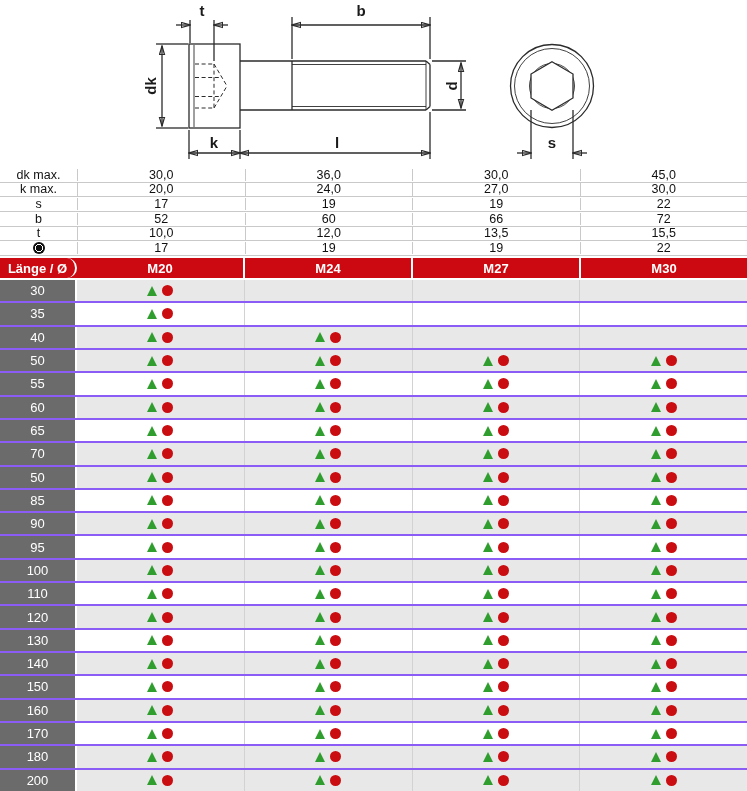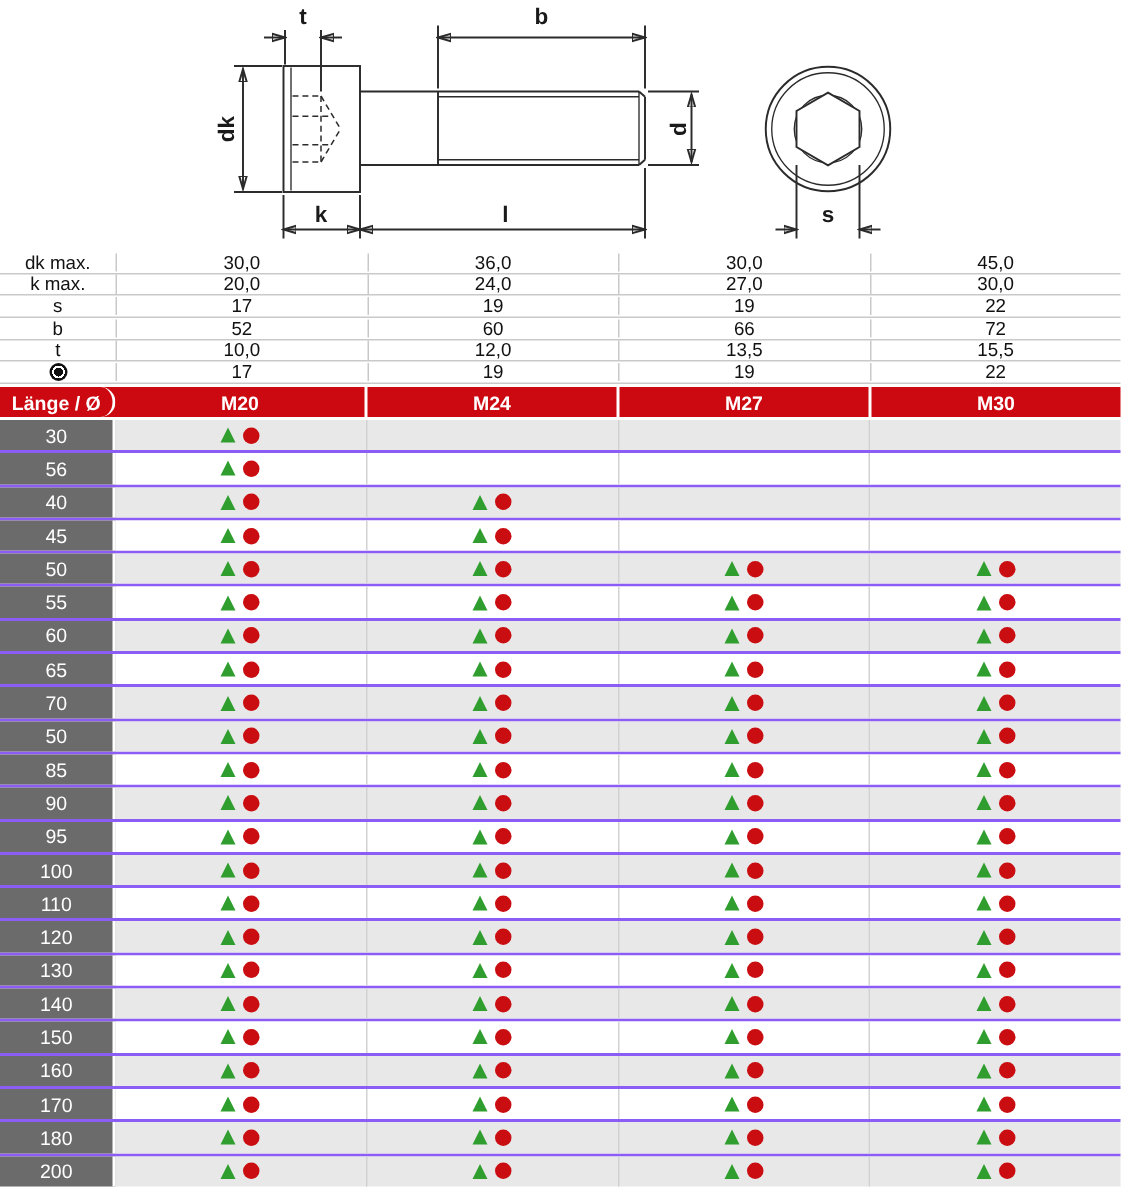--- a/index.html
+++ b/index.html
@@ -221,7 +221,7 @@
         <div class="cell sep"></div>
       </div>
       <div class="row odd">
-        <div class="rlabel">56</div>
+        <div class="rlabel">35</div>
         <div class="cell">
           <span class="tri"></span>
           <span class="dot"></span>

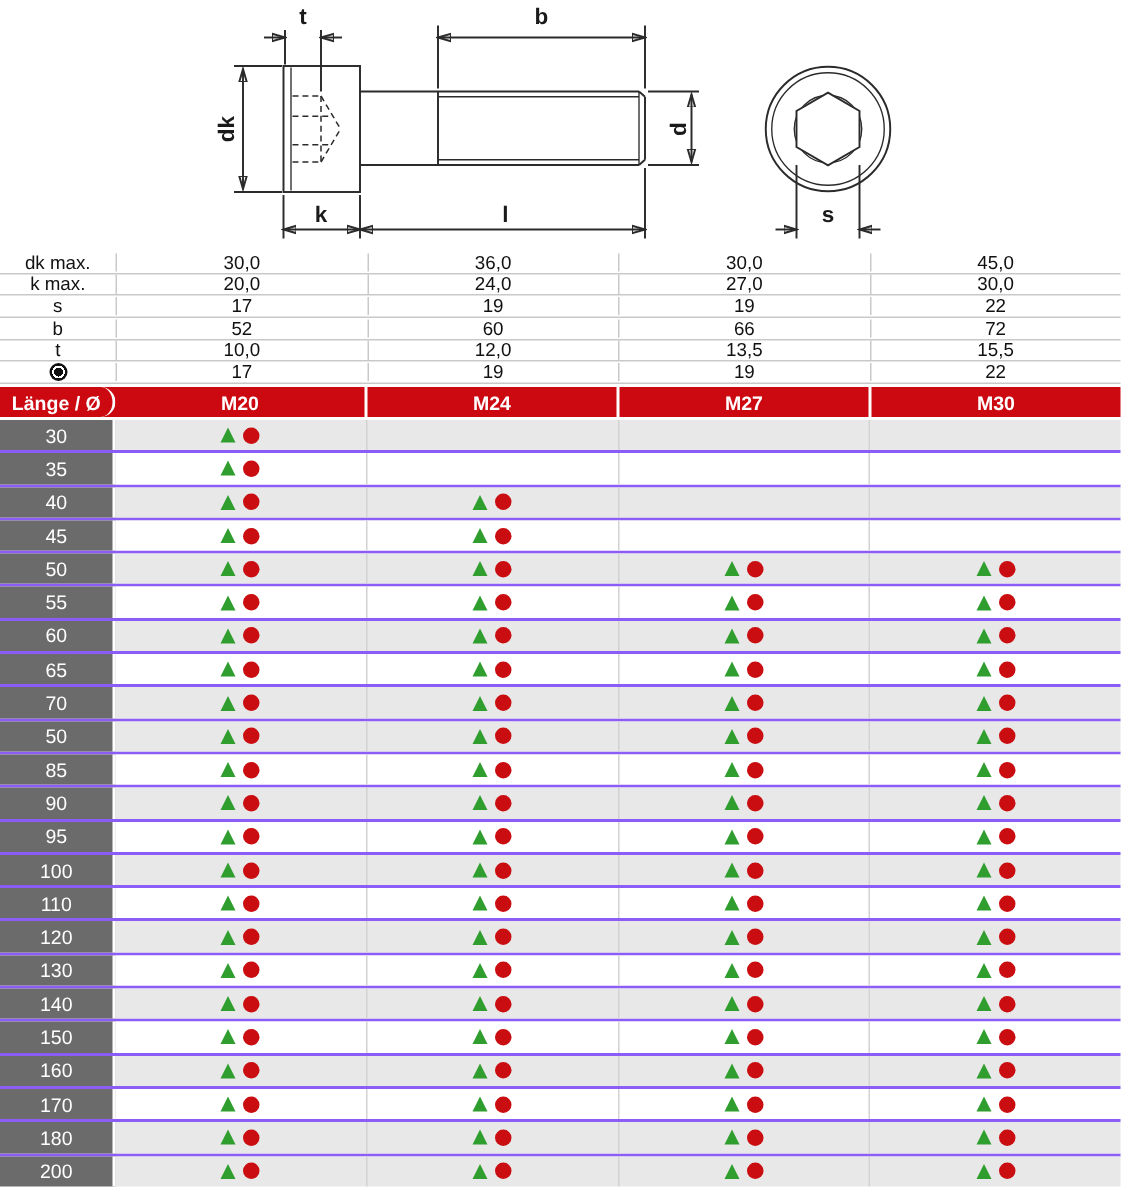--- a/index.html
+++ b/index.html
@@ -243,19 +243,6 @@
         <div class="cell sep"></div>
         <div class="cell sep"></div>
       </div>
-      <div class="row odd">
-        <div class="rlabel">45</div>
-        <div class="cell">
-          <span class="tri"></span>
-          <span class="dot"></span>
-        </div>
-        <div class="cell sep">
-          <span class="tri"></span>
-          <span class="dot"></span>
-        </div>
-        <div class="cell sep"></div>
-        <div class="cell sep"></div>
-      </div>
       <div class="row even">
         <div class="rlabel">50</div>
         <div class="cell">

